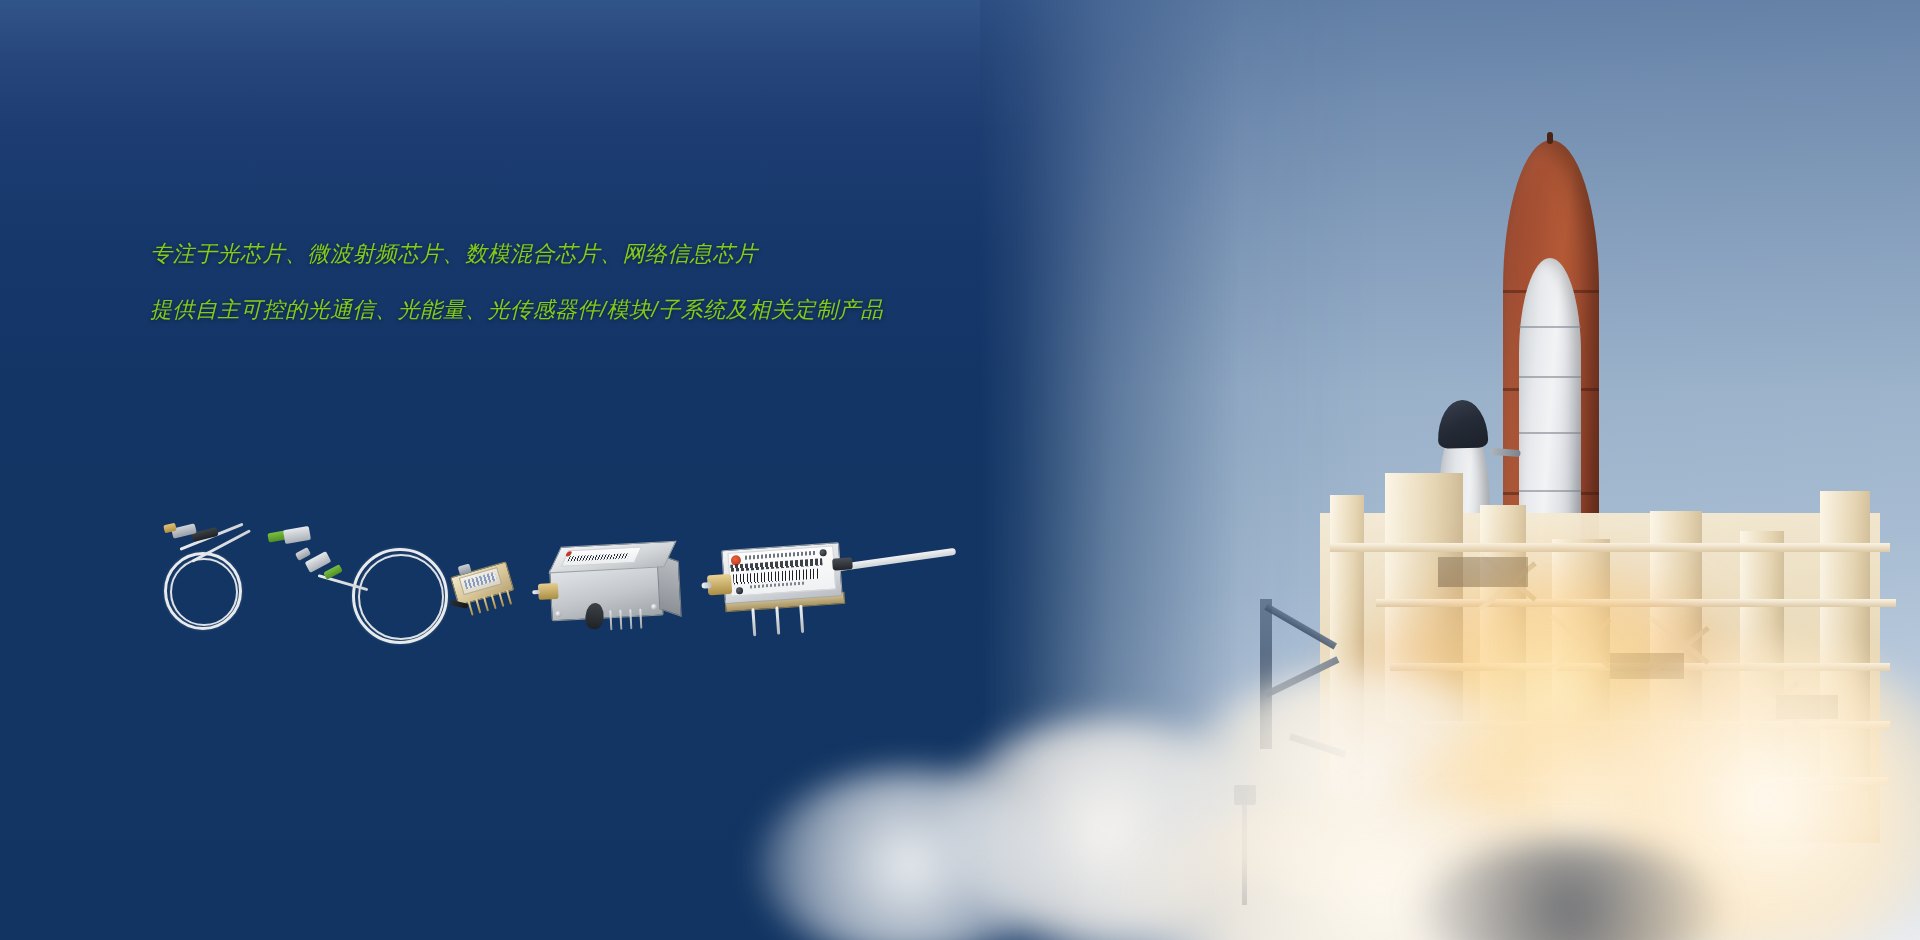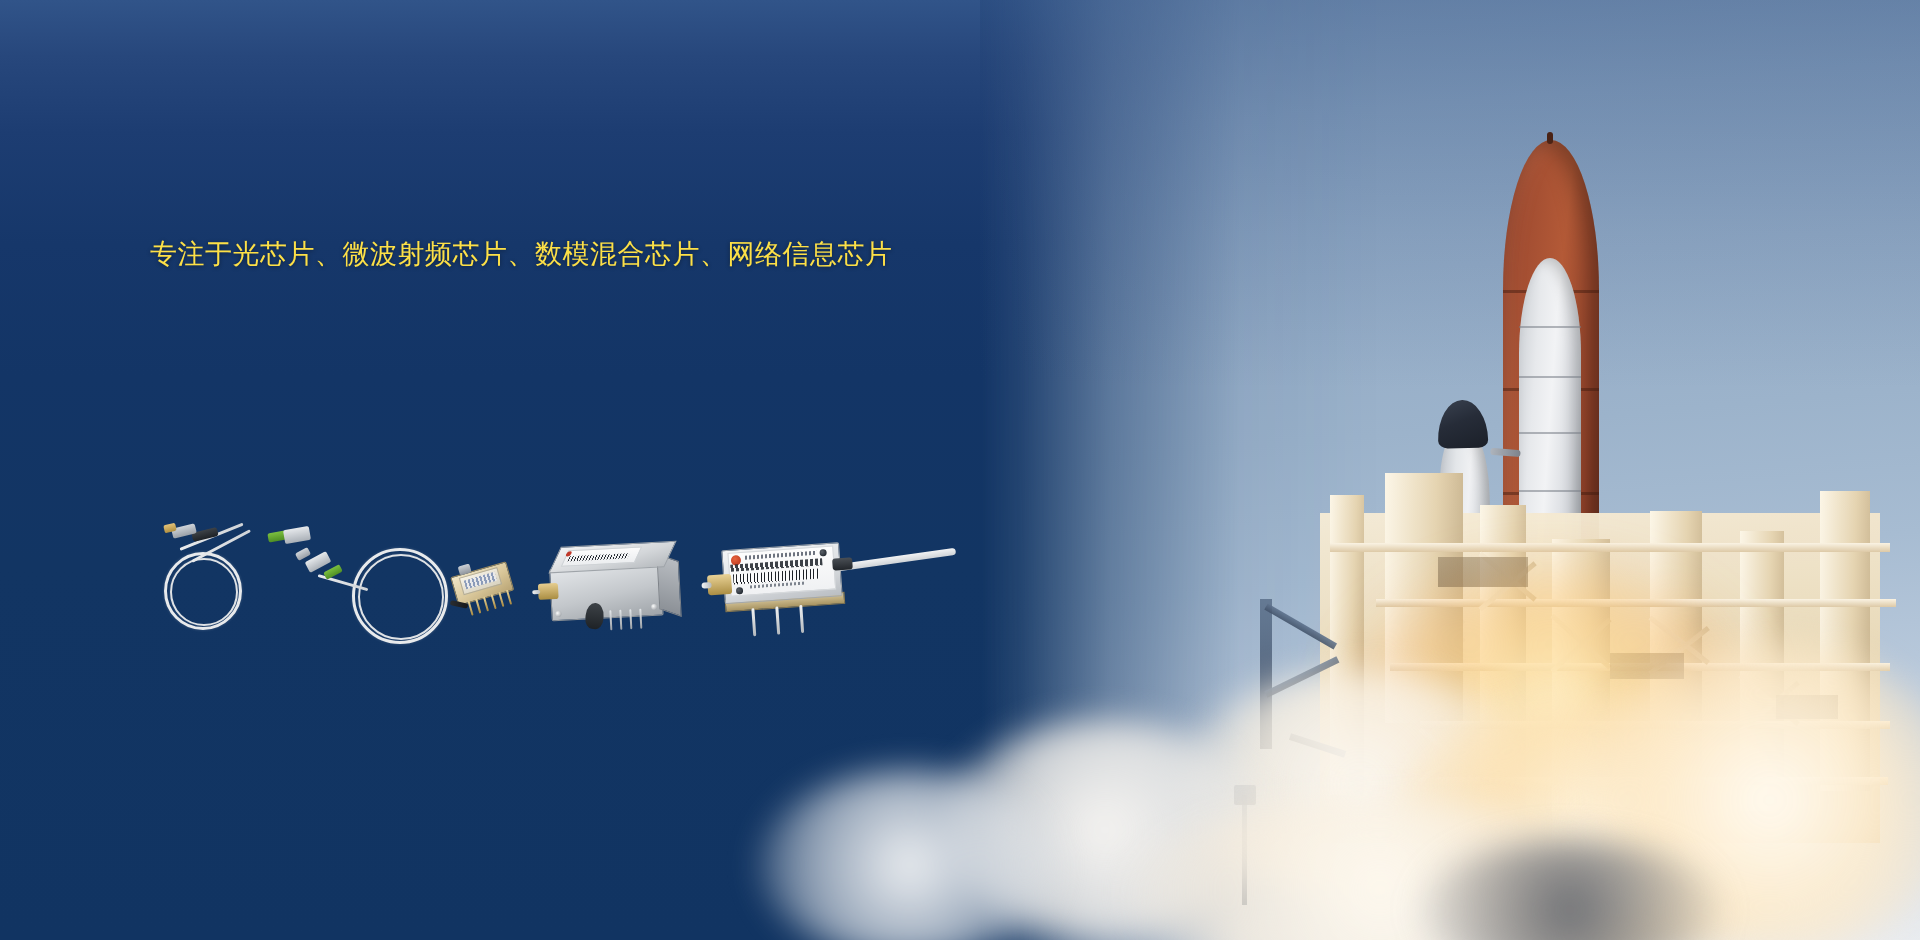--- a/index.html
+++ b/index.html
@@ -179,13 +179,14 @@
   .copy{ position:absolute; left:150px; top:228px; width:1000px; }
 
   .sub-line{
-    color:#fde047;
-    font-size:27px;
+    color:#84cc16;
+    font-size:22px;
     line-height:52px;
     letter-spacing:.5px;
     font-weight:400;
     text-shadow:0 1px 4px rgba(0,0,0,.45);
     white-space:nowrap;
+    font-style:italic;
   }
   .sub-line.l2{ margin-top:4px; }
 

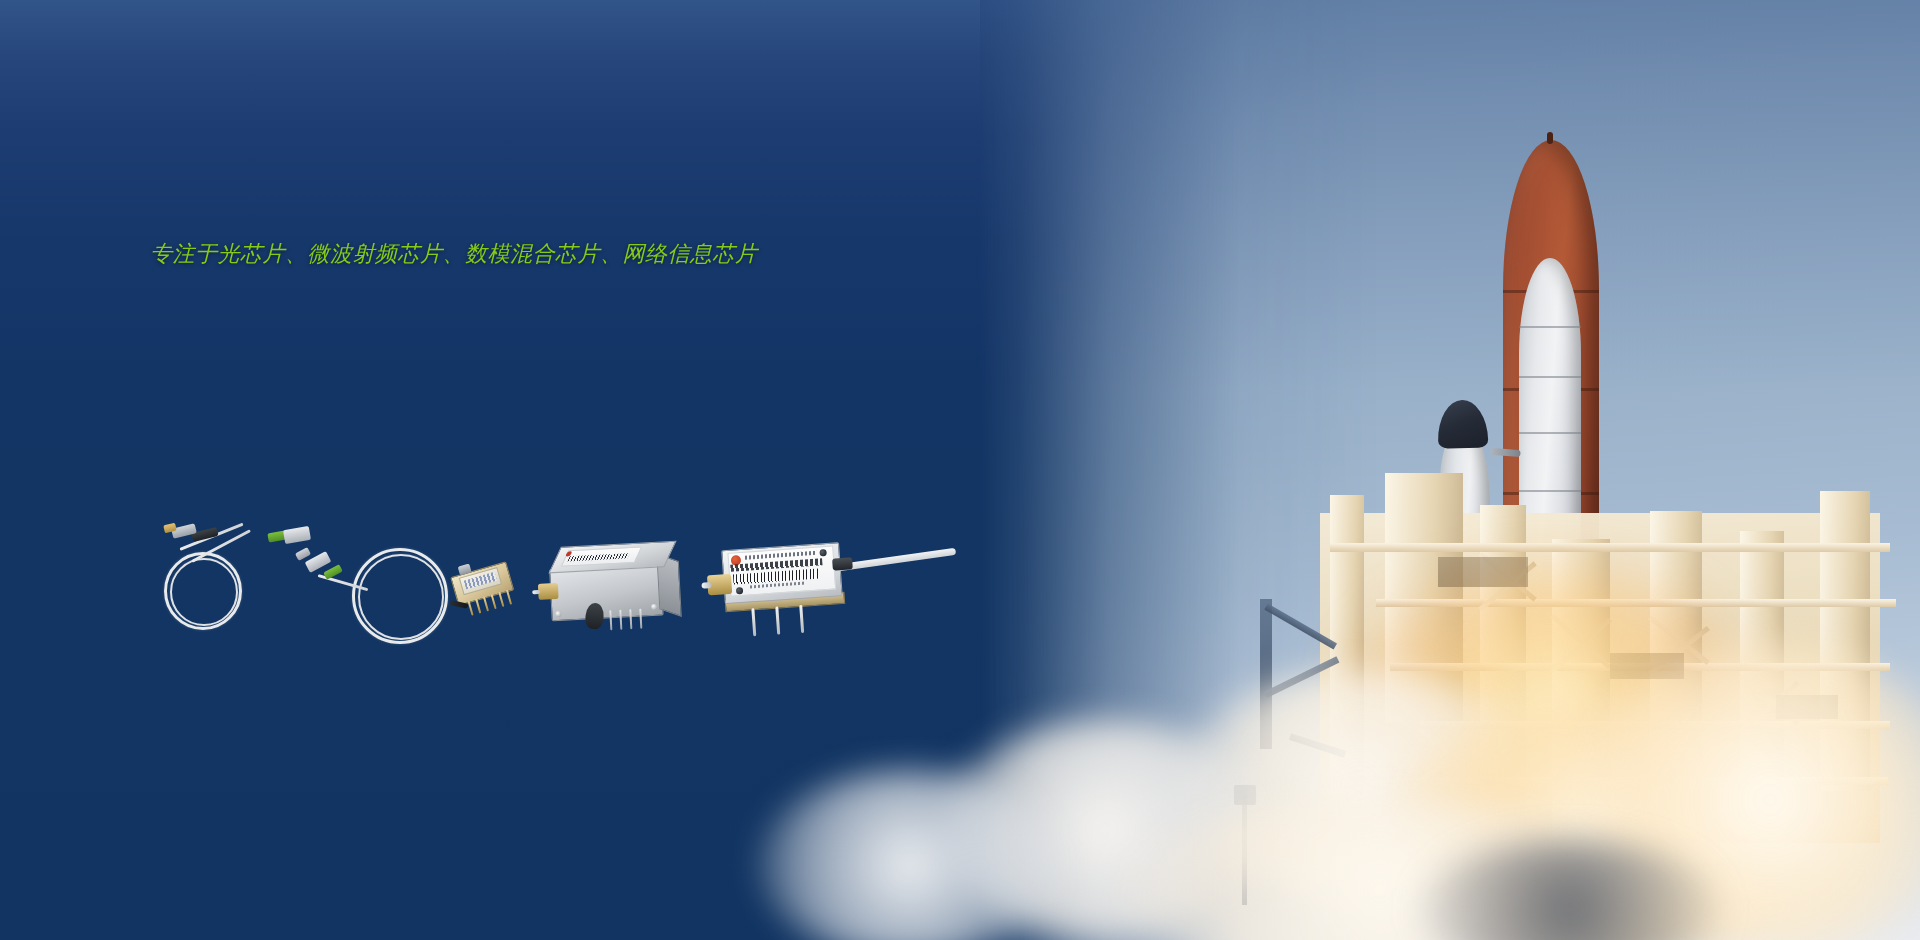--- a/index.html
+++ b/index.html
@@ -510,6 +510,7 @@
 
     <div class="sub-line">专注于光芯片、微波射频芯片、数模混合芯片、网络信息芯片</div>
 
+    <div class="sub-line l2">提供自主可控的光通信、光能量、光传感器件/模块/子系统及相关定制产品</div>
 
   </div>
 

